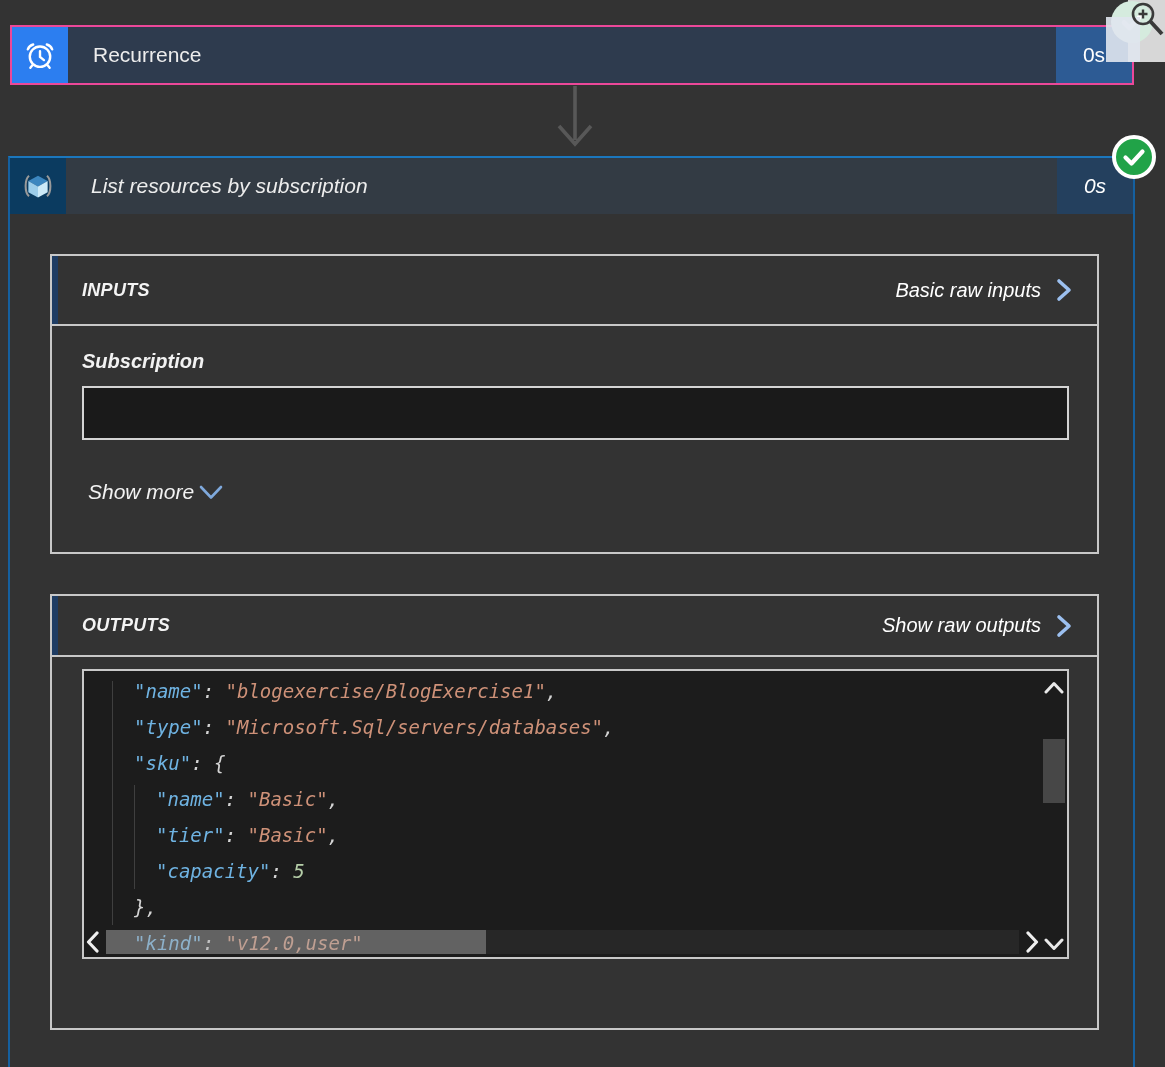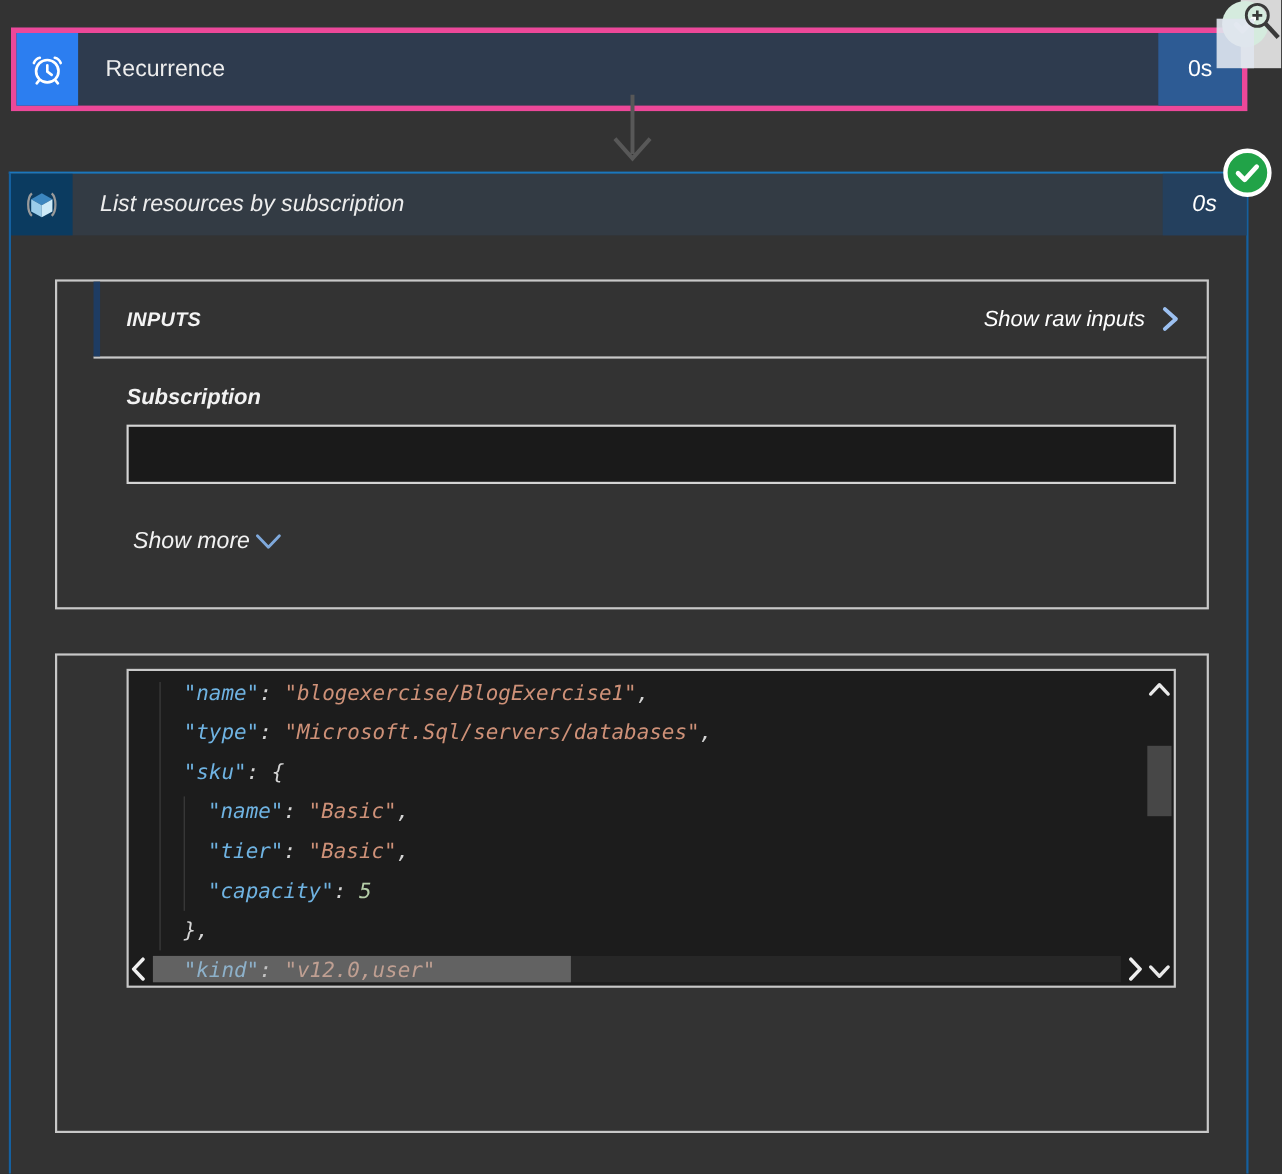--- a/index.html
+++ b/index.html
@@ -8,7 +8,7 @@
 
   
   .card{box-sizing:border-box;position:absolute;display:flex;align-items:stretch;}
-  .trigger{left:10px;top:25px;width:1124px;height:76px;border:5px solid #ec4899;background:#2E3B4E;}
+  .trigger{left:10px;top:25px;width:1124px;height:60px;border:2px solid #ec4899;background:#2E3B4E;}
   .icon-tile{width:56px;flex:0 0 56px;display:flex;align-items:center;justify-content:center;}
   .trigger-tile{background:#2C7EF0;}
   .card-title{flex:1;display:flex;align-items:center;padding-left:25px;font-size:21px;color:#EDEDED;white-space:nowrap;overflow:hidden;}

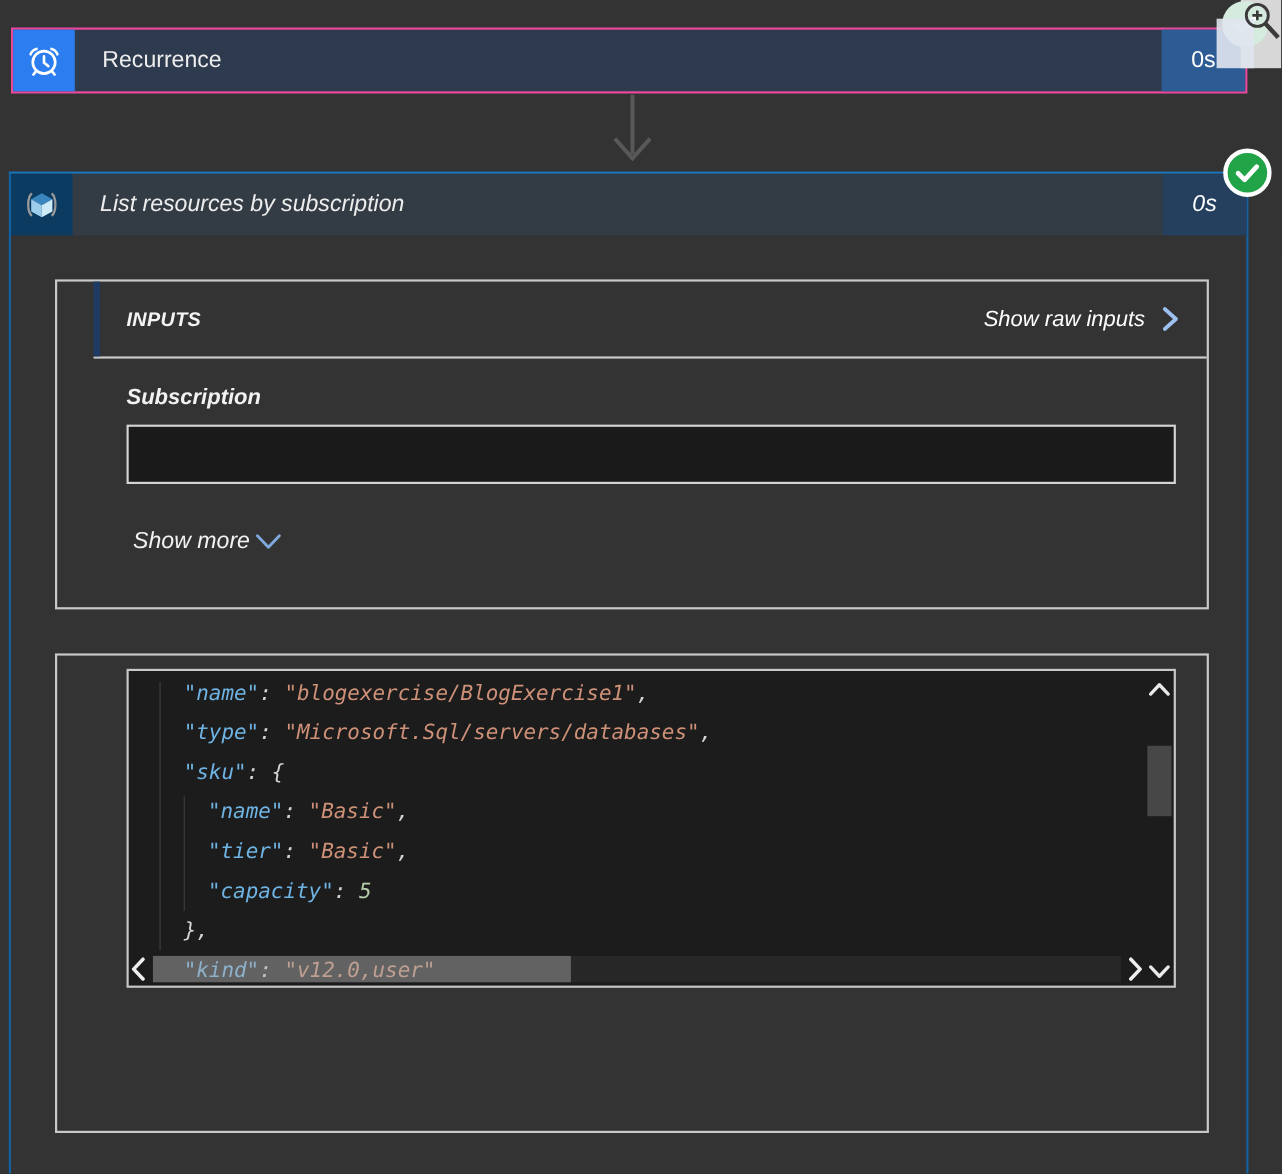--- a/index.html
+++ b/index.html
@@ -27,7 +27,7 @@
   .status-badge{position:absolute;left:1101px;top:-24px;width:46px;height:46px;}
 
   
-  .panel{box-sizing:border-box;position:absolute;border:2px solid #C8C8C8;background:#333333;padding-left:33px;}
+  .panel{box-sizing:border-box;position:absolute;border:2px solid #C8C8C8;background:#333333;}
   .inputs{left:40px;top:96px;width:1049px;height:300px;}
   .outputs{left:40px;top:436px;width:1049px;height:436px;}
   .panel-header{position:relative;display:flex;align-items:center;border-bottom:2px solid #C8C8C8;}

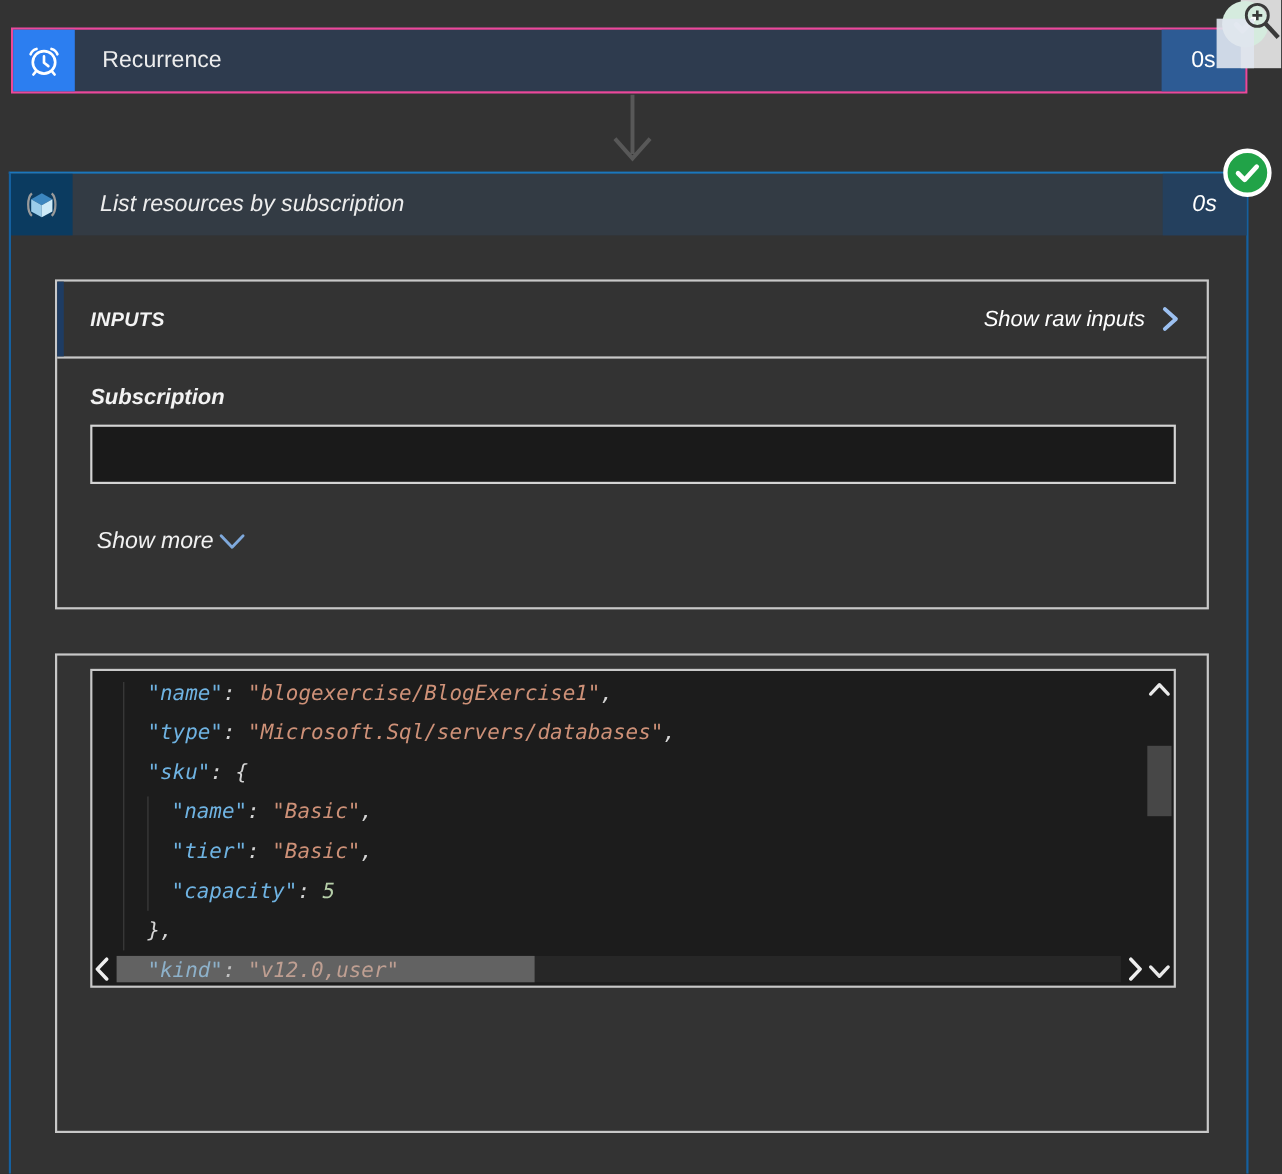--- a/index.html
+++ b/index.html
@@ -122,7 +122,7 @@
         <span class="stripe"></span>
         <span class="panel-heading">INPUTS</span>
         <span class="raw-link">
-          <span>Show raw inputs</span>
+          <span>Basic raw inputs</span>
           <svg width="17" height="24" viewBox="0 0 17 24">
             <path d="M3 3 L13 12 L3 21" fill="none" stroke="#9CC0F0" stroke-width="3.6" stroke-linecap="round" stroke-linejoin="round"></path>
           </svg>

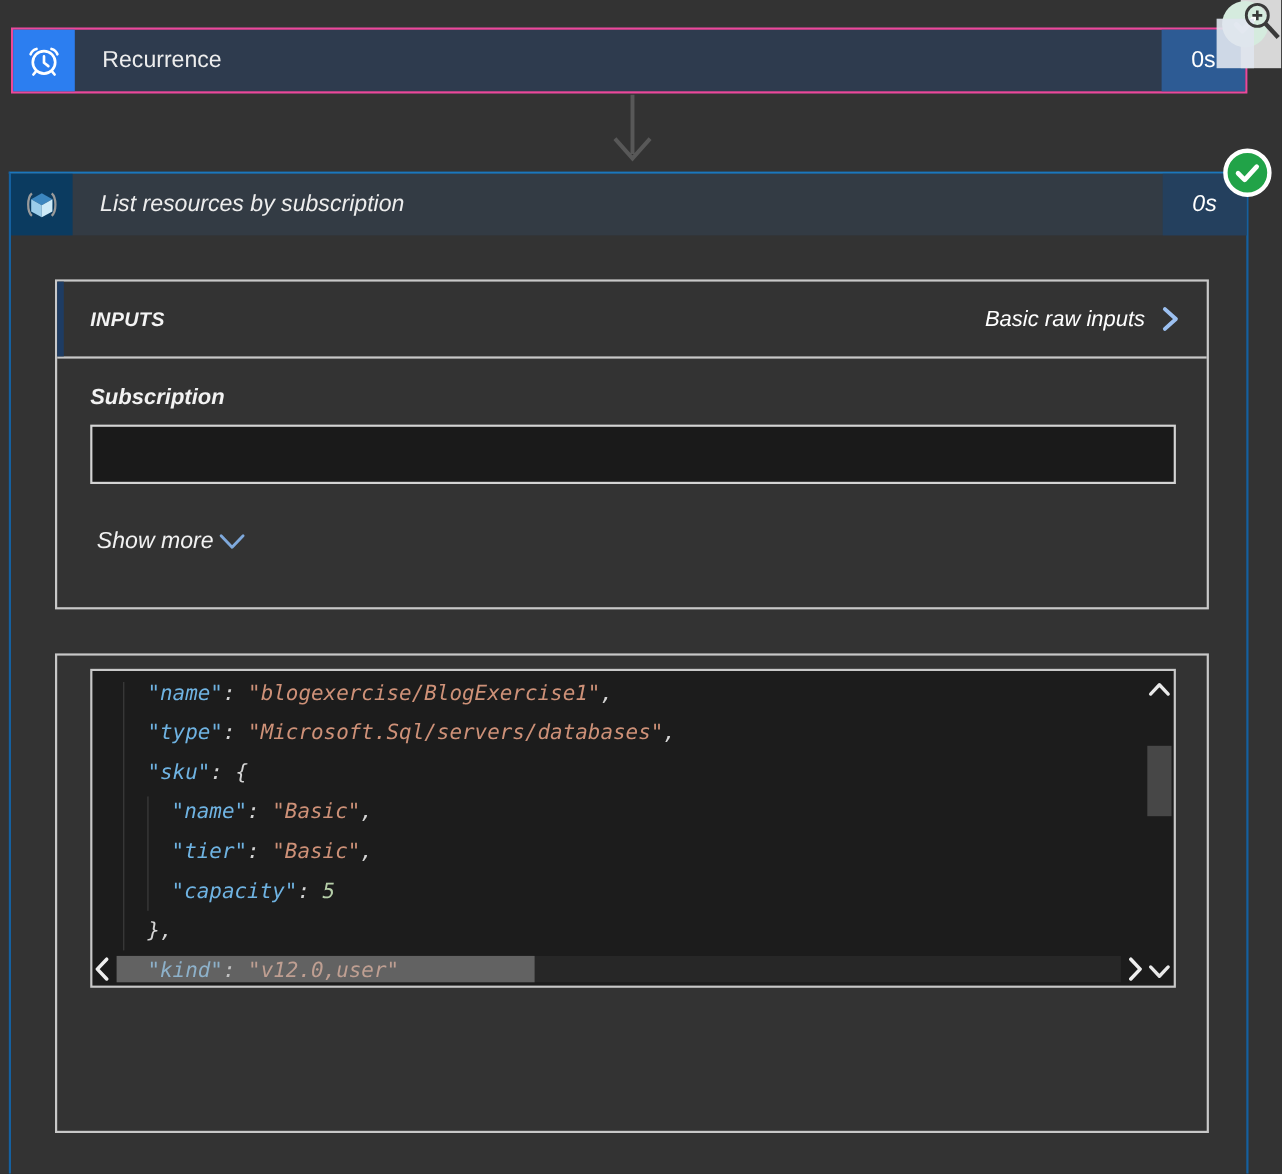--- a/index.html
+++ b/index.html
@@ -141,6 +141,16 @@
     </section>
 
     <section class="panel outputs">
+      <div class="panel-header">
+        <span class="stripe"></span>
+        <span class="panel-heading">OUTPUTS</span>
+        <span class="raw-link">
+          <span>Show raw outputs</span>
+          <svg width="17" height="24" viewBox="0 0 17 24">
+            <path d="M3 3 L13 12 L3 21" fill="none" stroke="#9CC0F0" stroke-width="3.6" stroke-linecap="round" stroke-linejoin="round"></path>
+          </svg>
+        </span>
+      </div>
       <div class="panel-body">
         <div class="code-block">
           <div class="indent-guide g1"></div>

